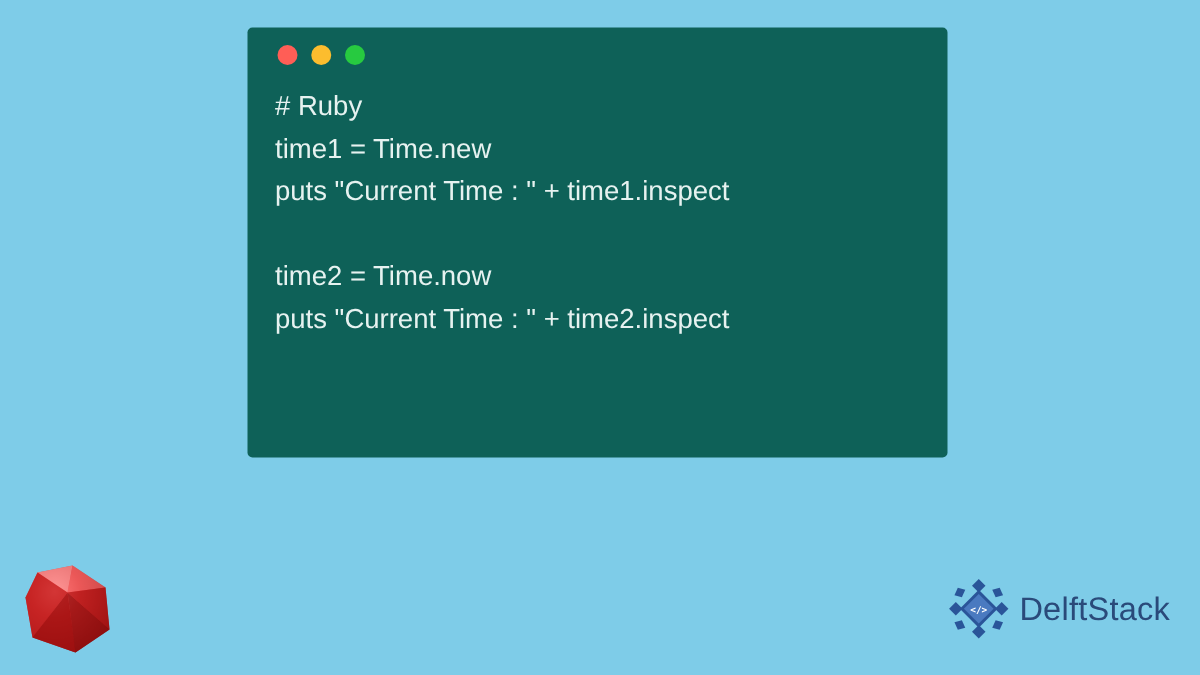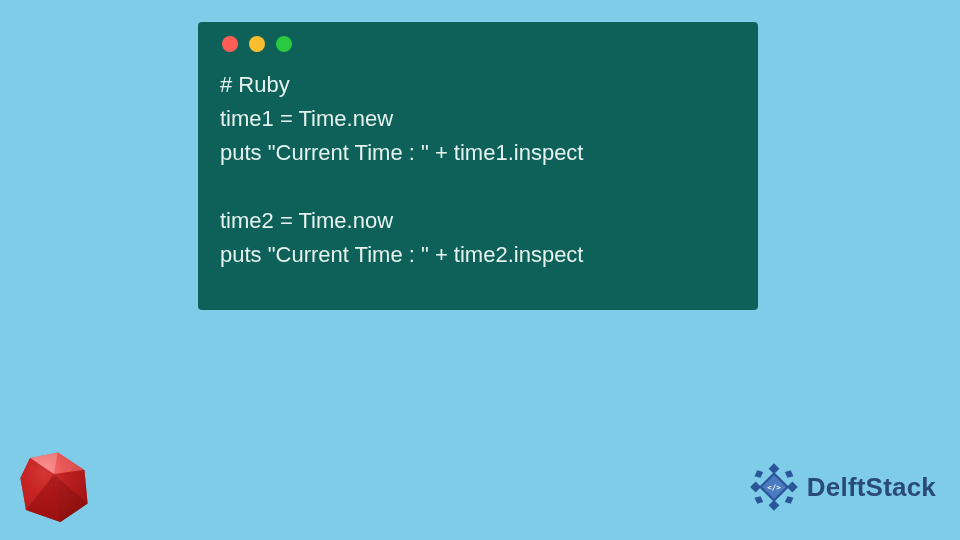--- a/index.html
+++ b/index.html
@@ -16,7 +16,7 @@
       top: 22px;
       left: 198px;
       width: 560px;
-      height: 288px;
+      height: 344px;
       background: #0e6158;
       border-radius: 4px;
       padding: 14px 22px 18px 22px;

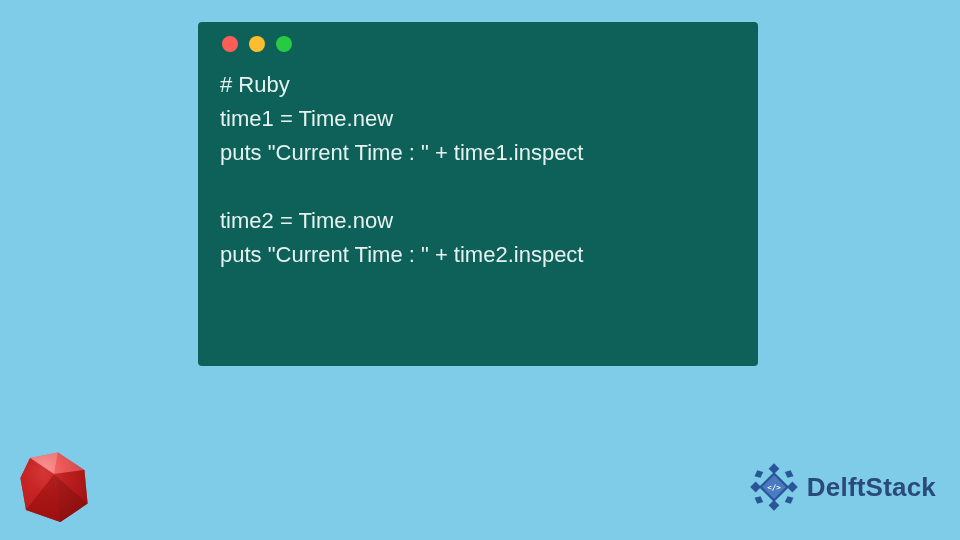--- a/index.html
+++ b/index.html
@@ -64,7 +64,7 @@
     .delft-text {
       font-size: 26px;
       color: #2a4a7a;
-      font-weight: 700;
+      font-weight: 400;
       letter-spacing: 0.2px;
     }
   </style>

